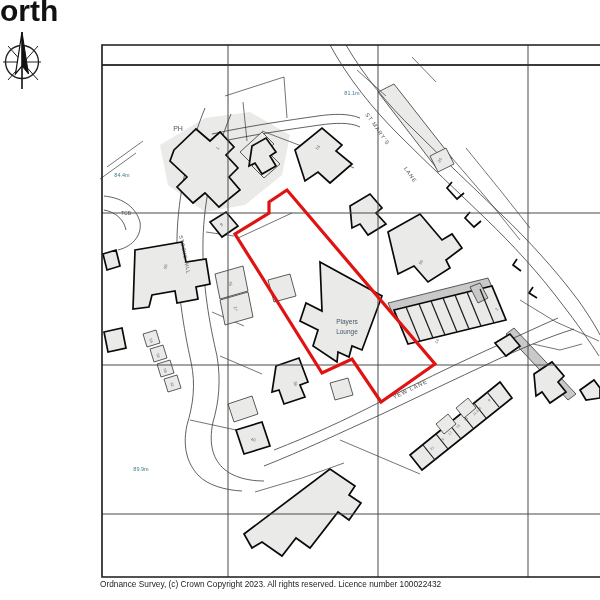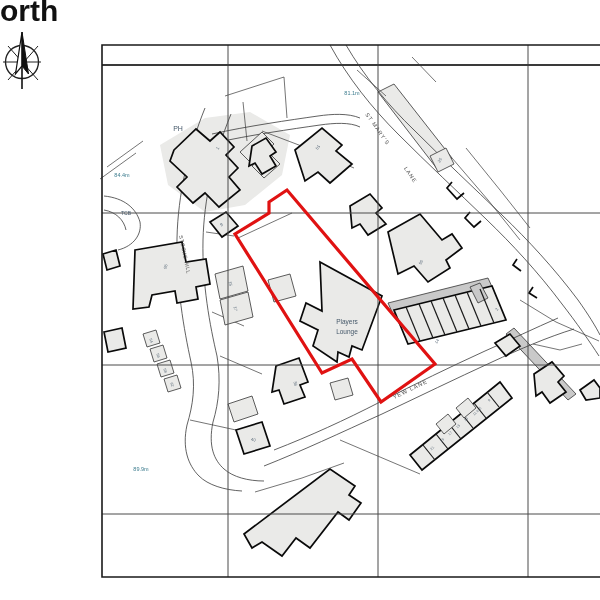--- a/index.html
+++ b/index.html
@@ -170,6 +170,7 @@
       </g>
     </svg>
 
+  <div class="attribution">Ordnance Survey, (c) Crown Copyright 2023. All rights reserved. Licence number 100022432</div>
 
 </div>
 

